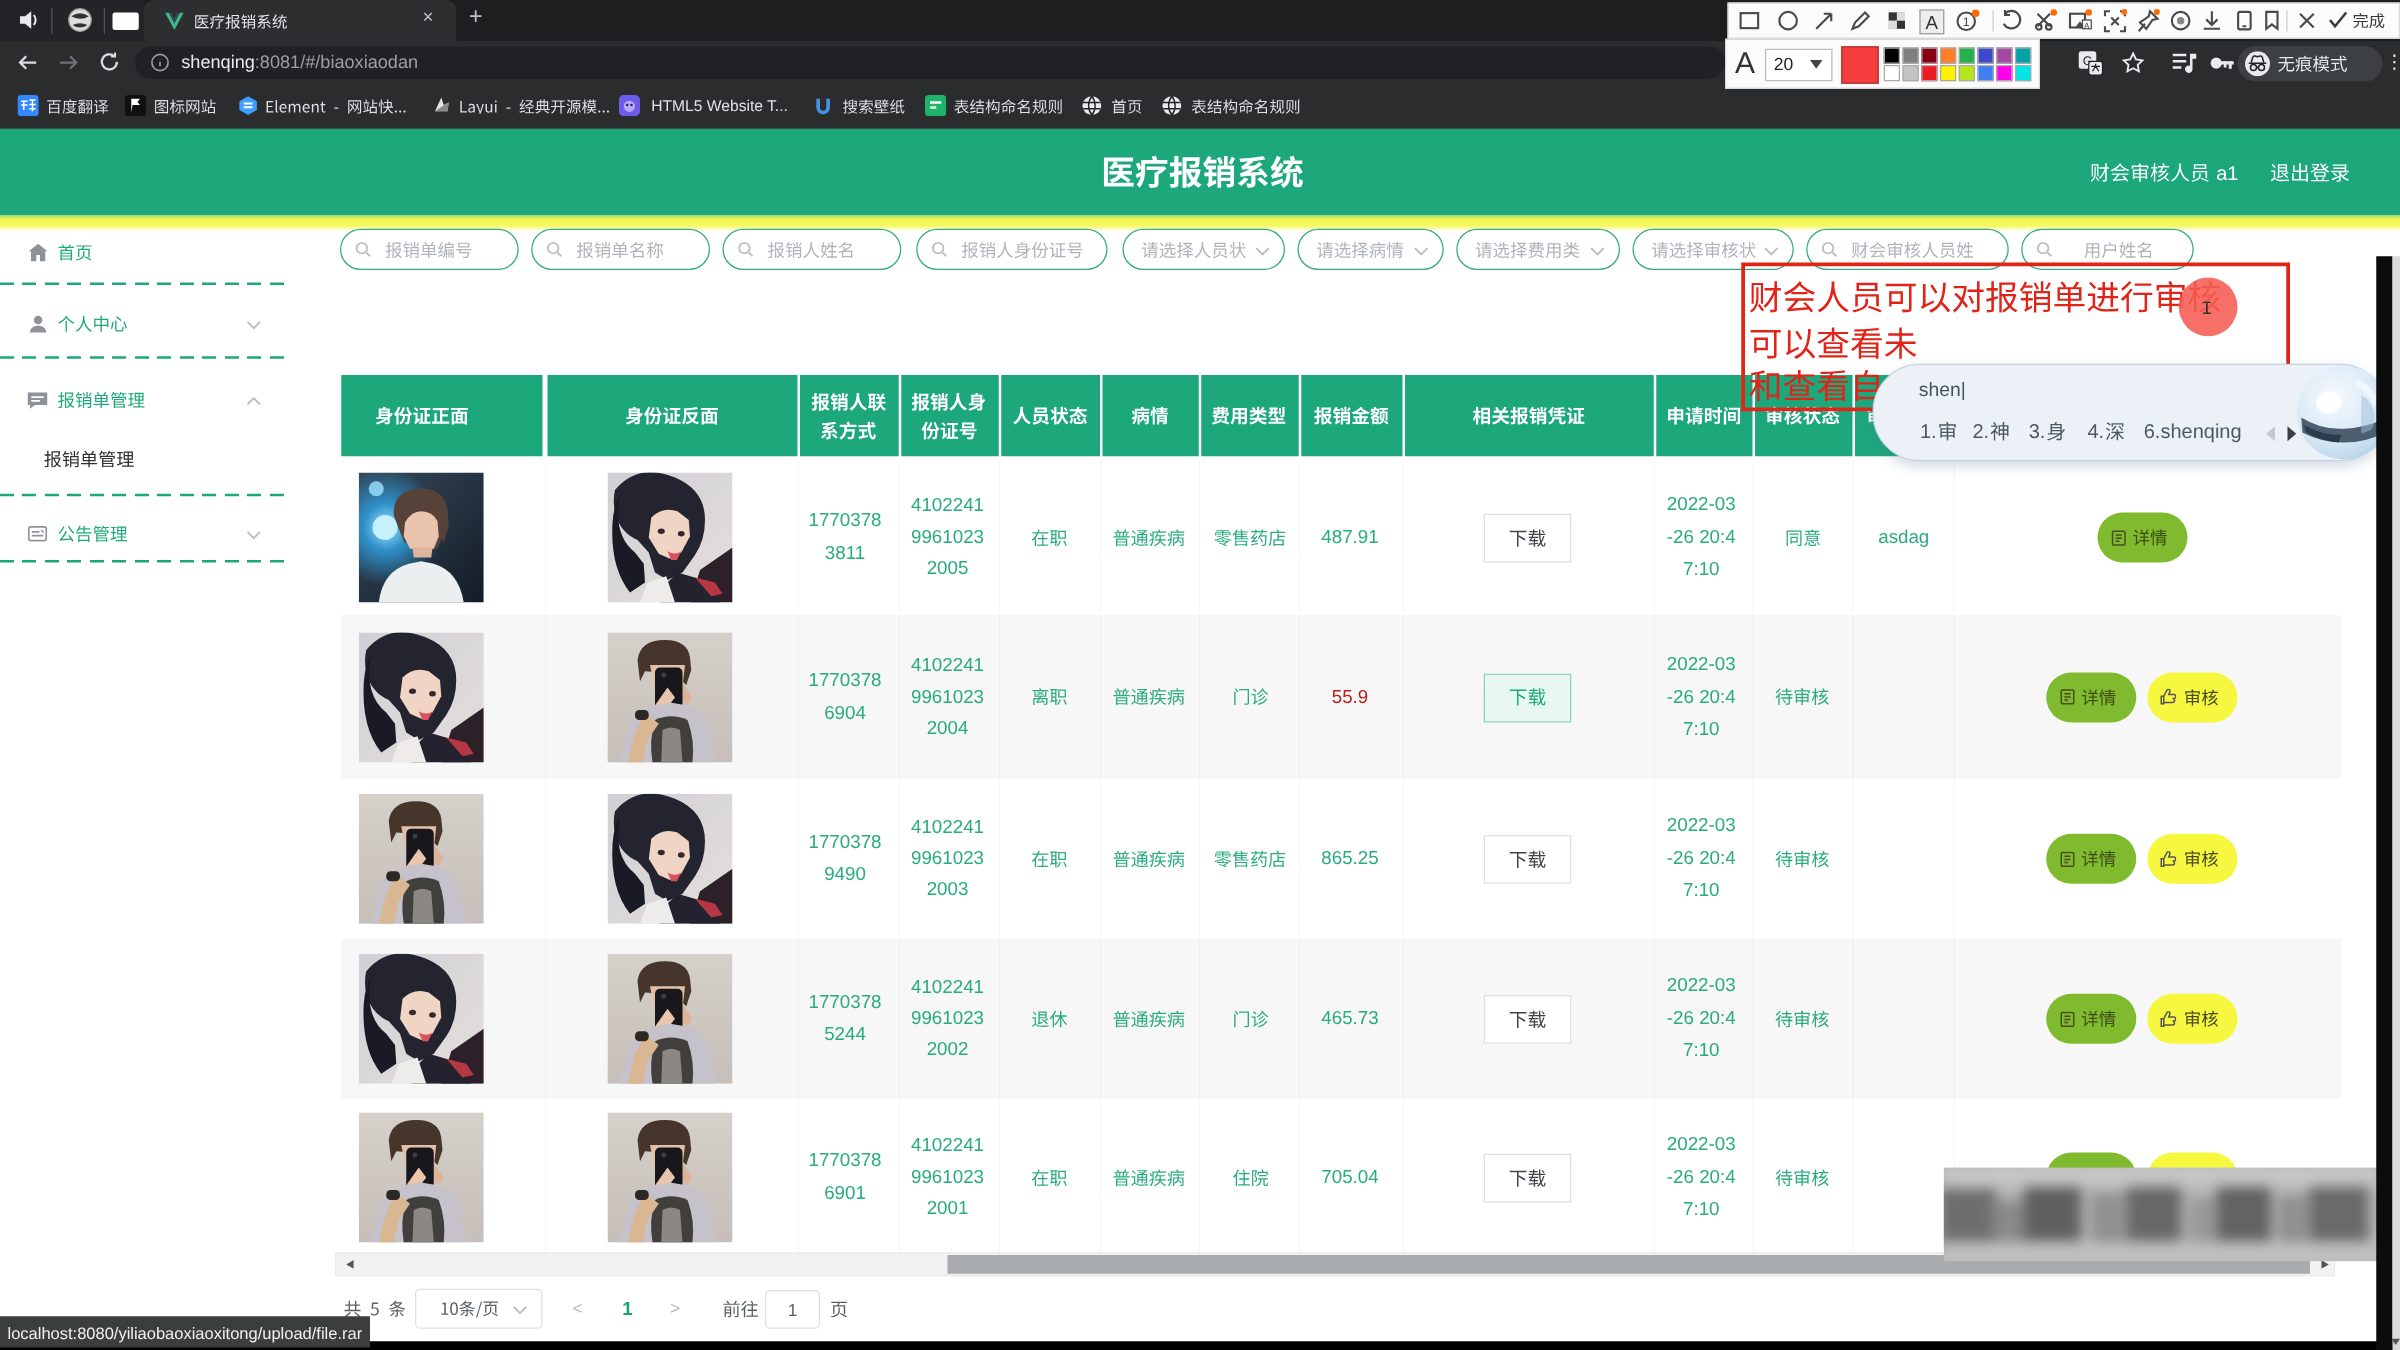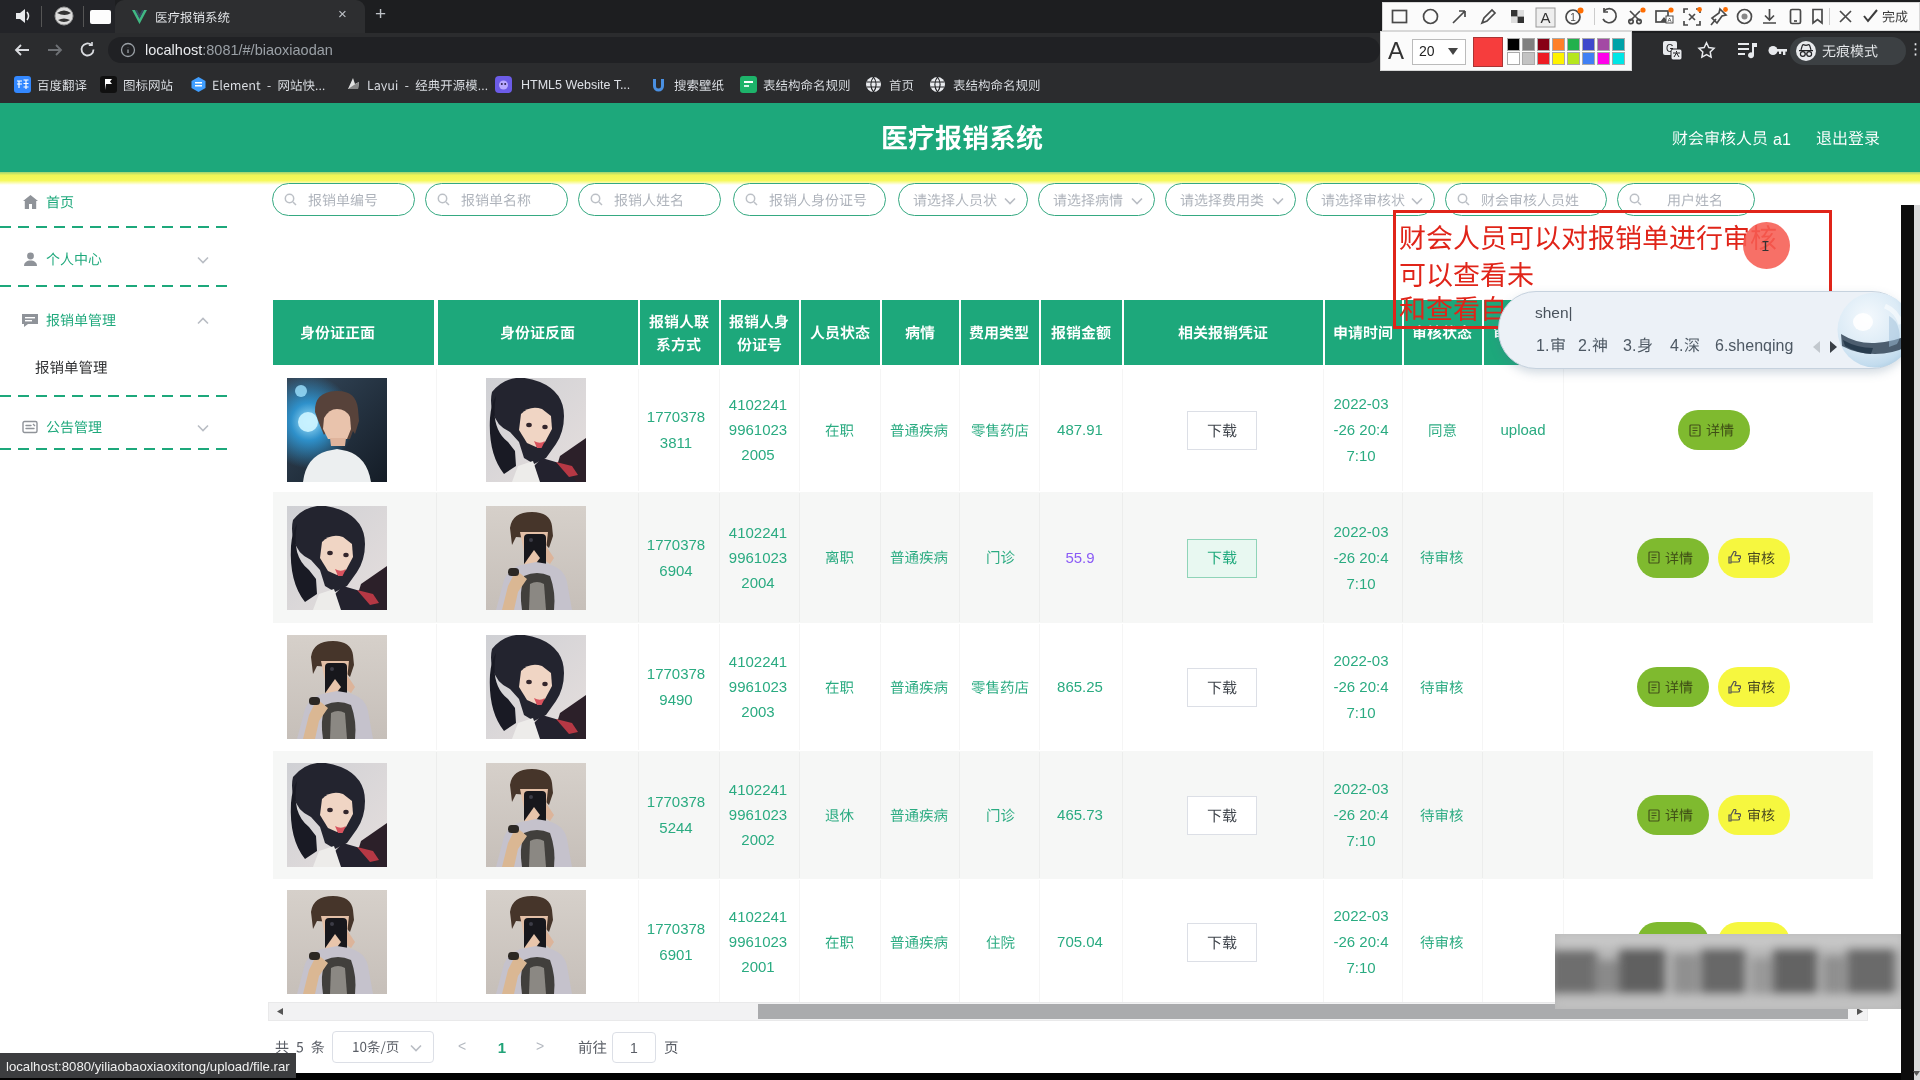--- a/index.html
+++ b/index.html
@@ -218,7 +218,7 @@
     <circle cx="8" cy="8" r="6.5"></circle>
     <path d="M8 7.5V11M8 5.2v.2"></path>
   </svg>
-<div style="position:absolute;top:39.6px;font:14.5px 'Liberation Sans', sans-serif;color:#e8eaed;line-height:20.88px;white-space:pre;left:145.0px;"><span style="color:#e8eaed">localhost</span><span style="color:#9aa0a6">:8081/#/biaoxiaodan</span></div>
+<div style="position:absolute;top:39.6px;font:14.5px 'Liberation Sans', sans-serif;color:#e8eaed;line-height:20.88px;white-space:pre;left:145.0px;"><span style="color:#e8eaed">shenqing</span><span style="color:#9aa0a6">:8081/#/biaoxiaodan</span></div>
 <div style="position:absolute;left:0px;top:67px;width:1920px;height:36px;background:#2b2c2e;"></div>
 <div style="position:absolute;left:14px;top:76px;line-height:0"><svg width="17" height="17" viewBox="0 0 17 17">
       <rect width="17" height="17" rx="3" fill="#3388ff"></rect>

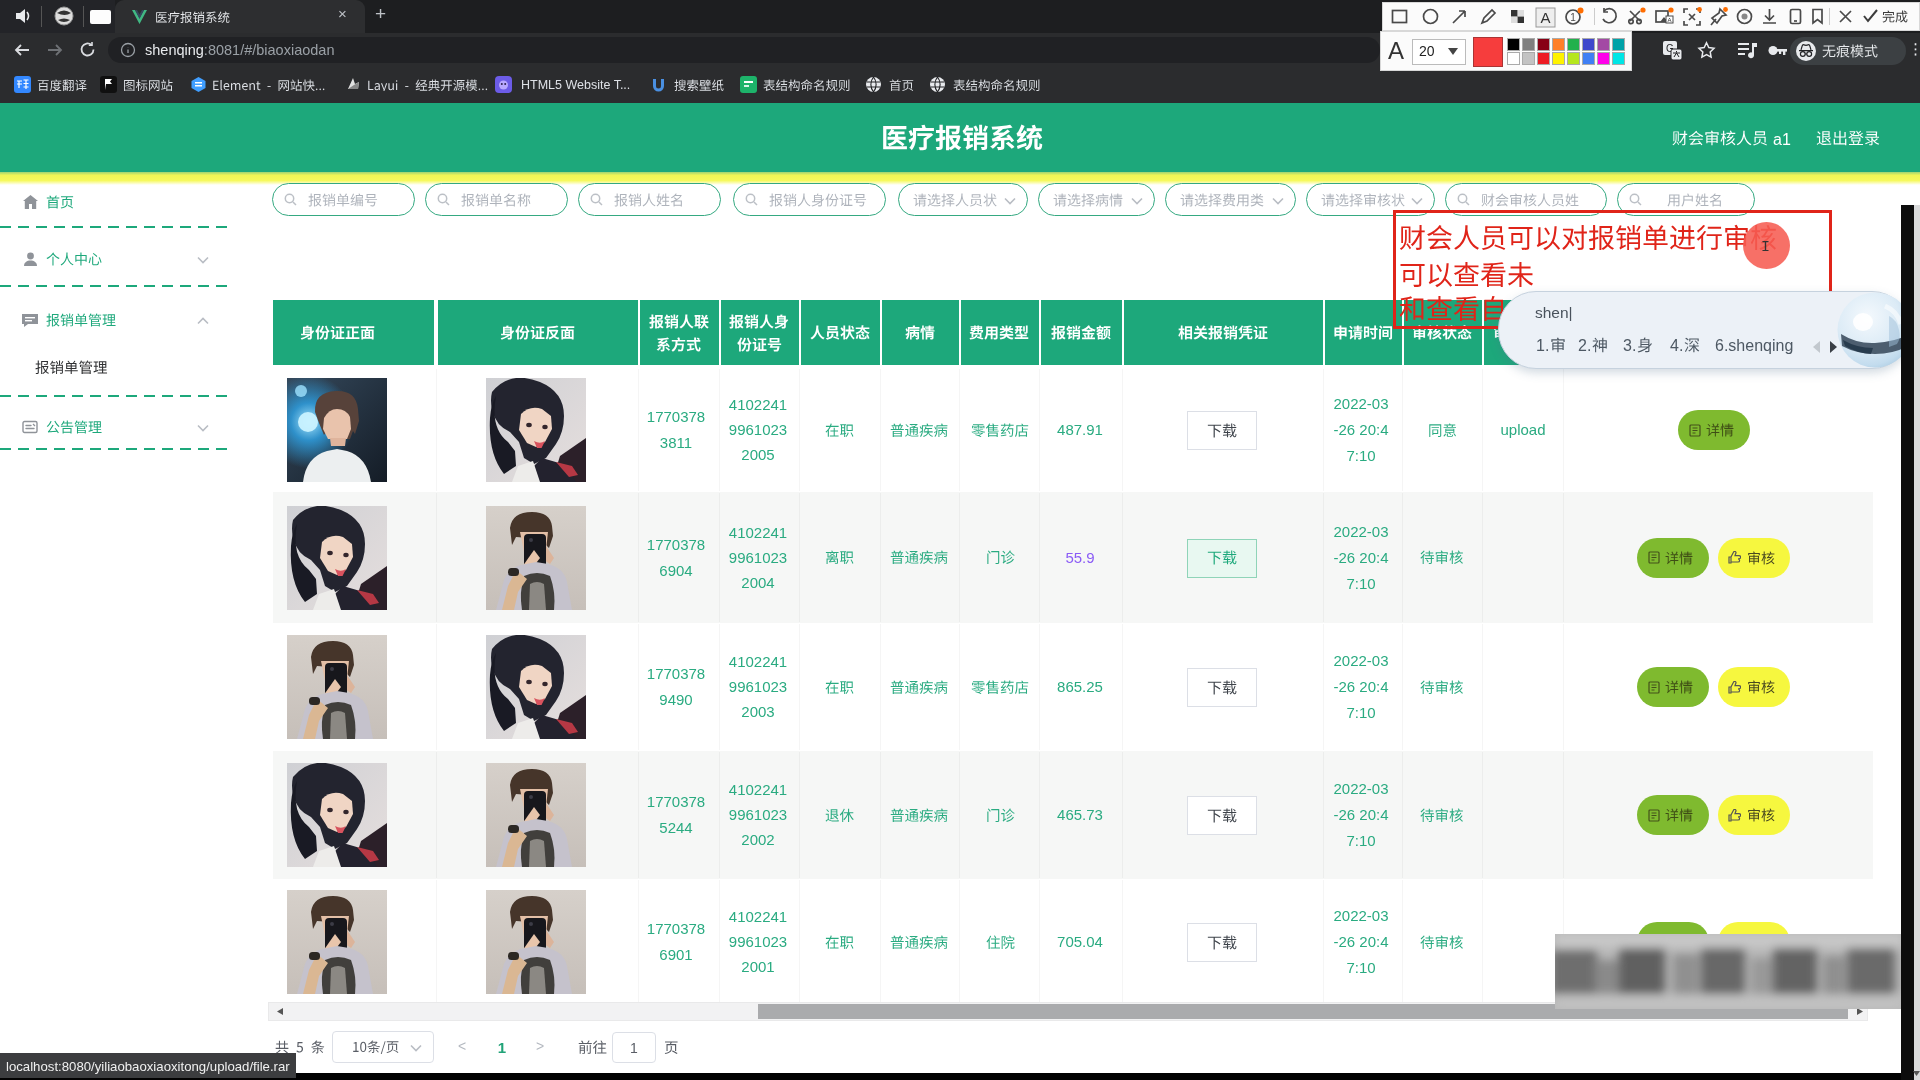--- a/index.html
+++ b/index.html
@@ -867,7 +867,7 @@
       <use href="#r540c" x="0"></use>
       <use href="#r610f" x="250"></use>
     </svg></div>
-<div style="position:absolute;top:419.2px;font:15px 'Liberation Sans', sans-serif;color:#2aab81;line-height:21.6px;white-space:pre;left:1523.0px;transform:translateX(-50%);">upload</div>
+<div style="position:absolute;top:419.2px;font:15px 'Liberation Sans', sans-serif;color:#2aab81;line-height:21.6px;white-space:pre;left:1523.0px;transform:translateX(-50%);">asdag</div>
 <div style="position:absolute;left:1678px;top:410px;width:72px;height:40px;background:#7fba2f;border-radius:20px;"></div>
 <svg style="position:absolute;left:1689px;top:423.5px" width="12" height="13" viewBox="0 0 12 13" fill="none" stroke="#44511b" stroke-width="1.2">
     <rect x="1" y="1" width="10" height="11" rx="1"></rect>

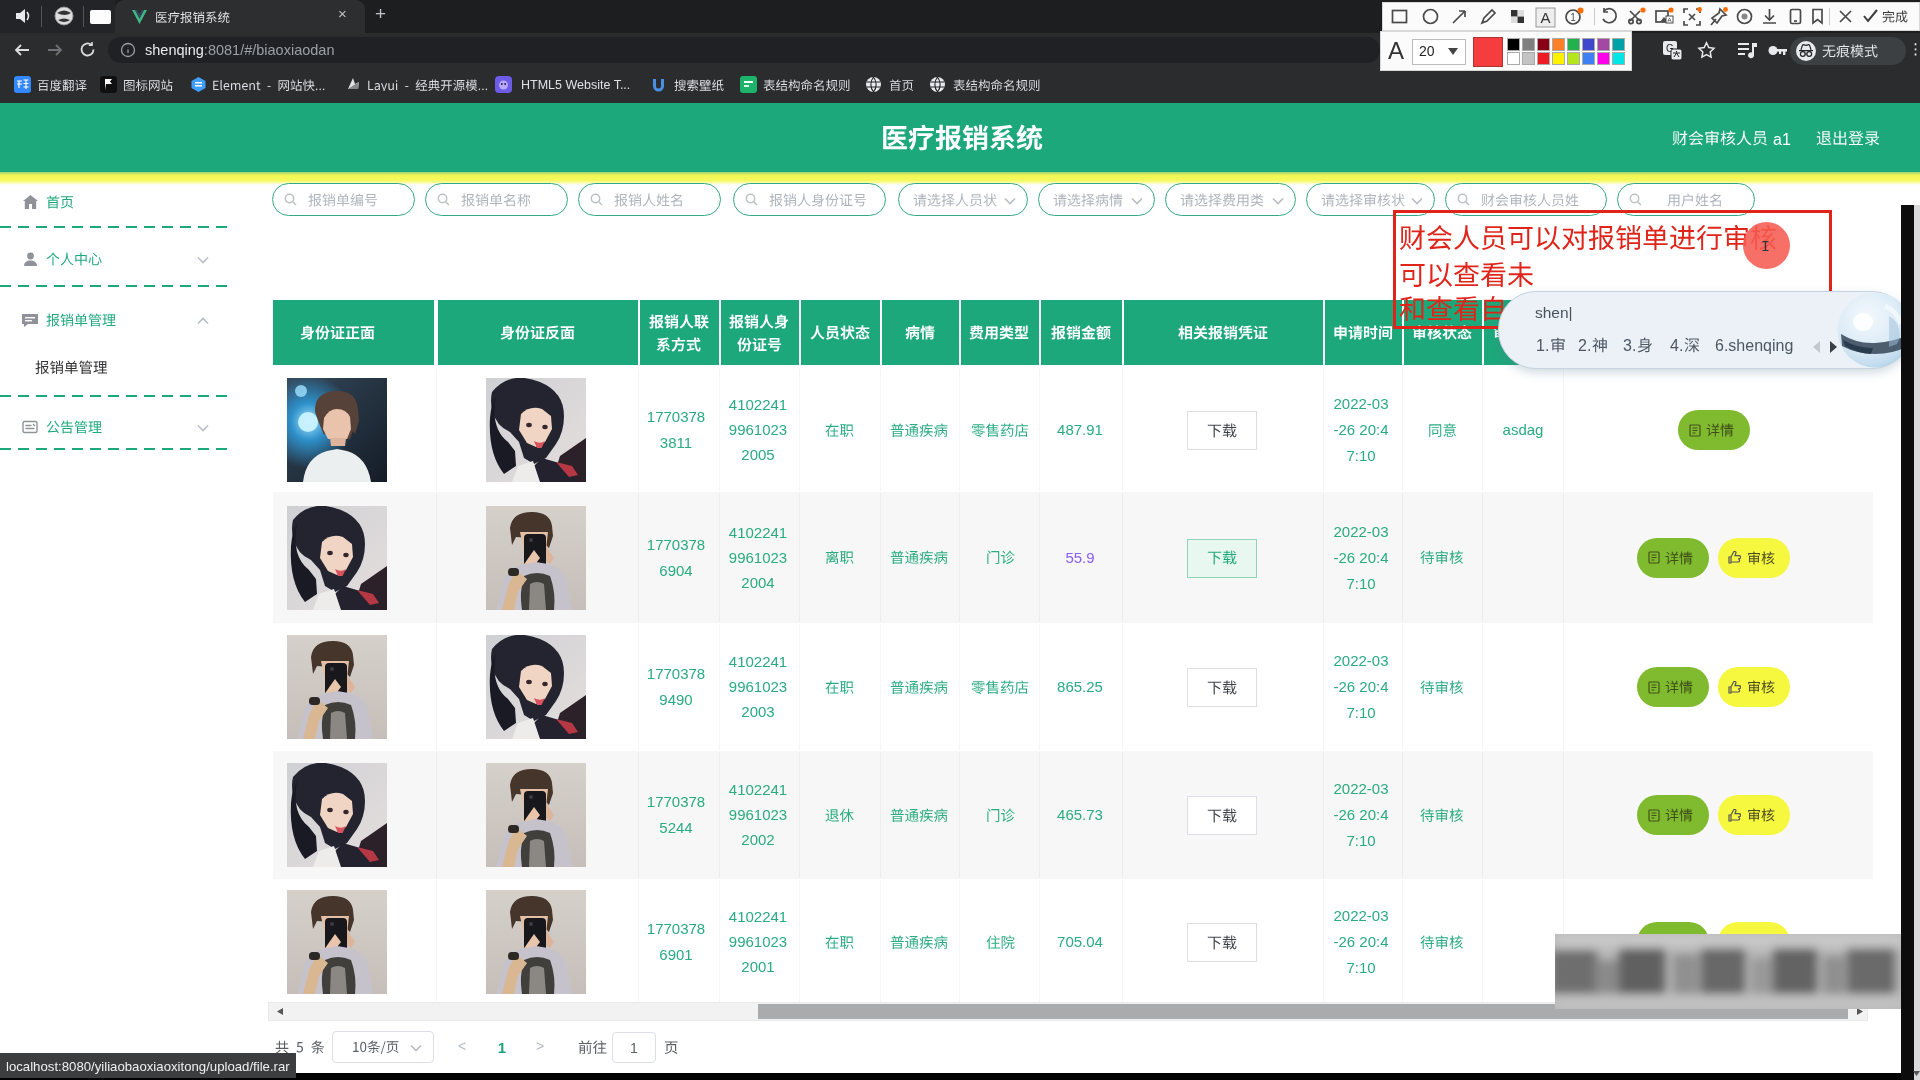--- a/index.html
+++ b/index.html
@@ -948,7 +948,7 @@
       <use href="#r95e8" x="0"></use>
       <use href="#r8bca" x="250"></use>
     </svg></div>
-<div style="position:absolute;top:546.7px;font:15px 'Liberation Sans', sans-serif;color:#8b5cf6;line-height:21.6px;white-space:pre;left:1080.0px;transform:translateX(-50%);">55.9</div>
+<div style="position:absolute;top:546.7px;font:15px 'Liberation Sans', sans-serif;color:#b91c1c;line-height:21.6px;white-space:pre;left:1080.0px;transform:translateX(-50%);">55.9</div>
 <div style="position:absolute;left:1187px;top:538.5px;width:70px;height:39px;background:#e8f8f1;border:1px solid #8fd4b8;box-sizing:border-box;"></div>
 <div style="position:absolute;left:1207.0px;top:550.0px;line-height:0"><svg width="30.0" height="15.0" viewBox="0 -220 500 250" fill="#1da87b">
       <use href="#r4e0b" x="0"></use>

